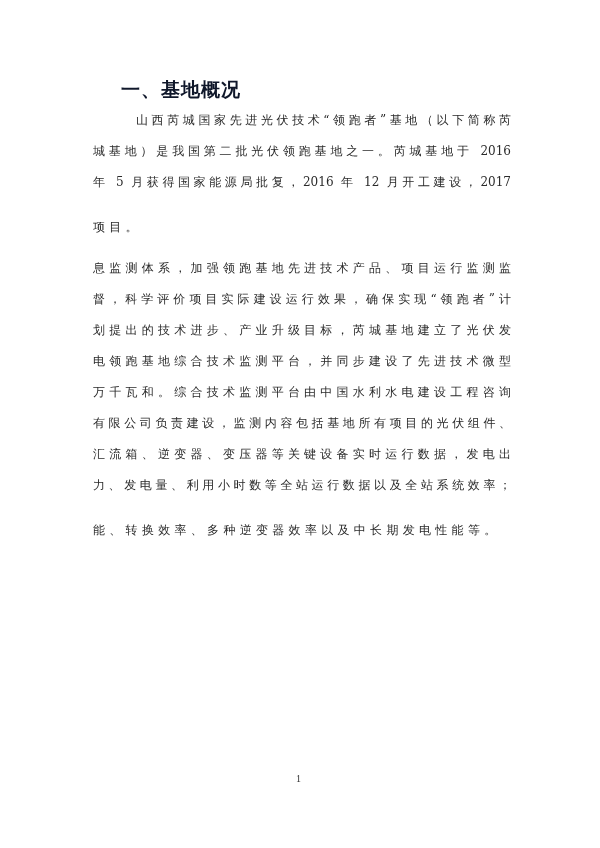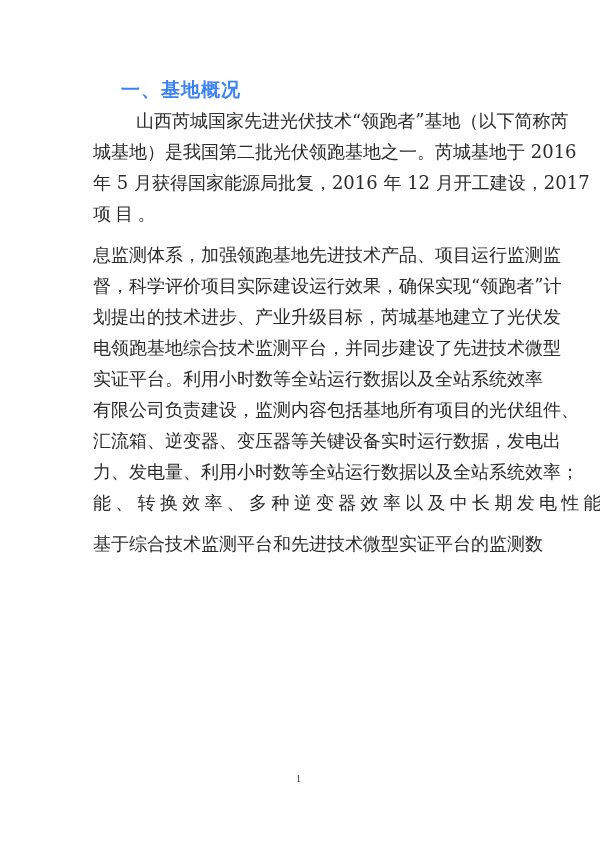--- a/index.html
+++ b/index.html
@@ -12,7 +12,7 @@
     .heading {
       position: absolute; left: 121px; top: 77px;
       font-family: "DejaVu Sans", "Liberation Sans", sans-serif;
-      font-weight: bold; font-size: 19px; color: #3b82f6; letter-spacing: 1px;
+      font-weight: bold; font-size: 19px; color: #0f172a; letter-spacing: 1px;
       white-space: nowrap;
     }
     .body {

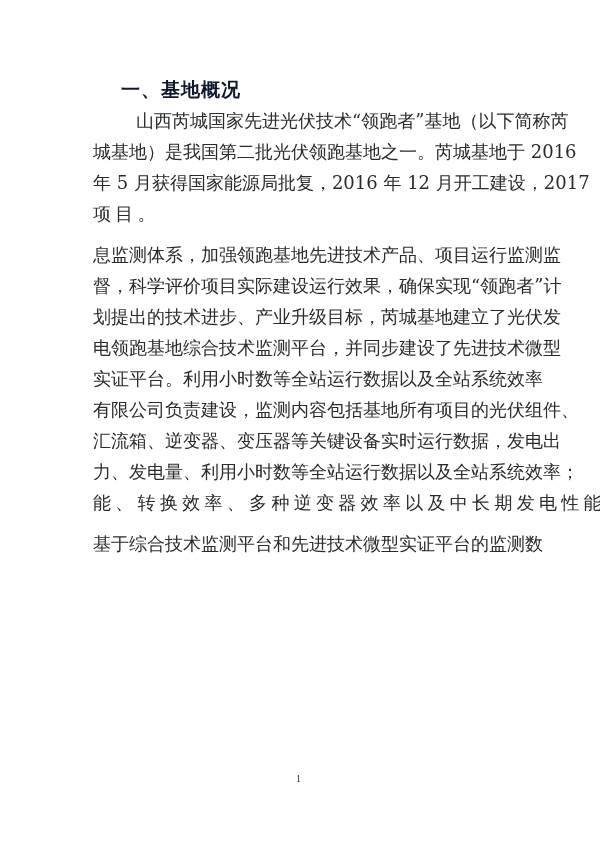--- a/index.html
+++ b/index.html
@@ -19,7 +19,7 @@
       position: absolute; left: 93px; top: 105px; width: 418px;
     }
     .line {
-      height: 31px; line-height: 31px; font-size: 18px; white-space: nowrap;
+      height: 31px; line-height: 31px; font-size: 12px; white-space: nowrap;
       text-align: justify; text-align-last: justify; display: block;
     }
     .line.last { text-align-last: left; letter-spacing: 4.3px; }

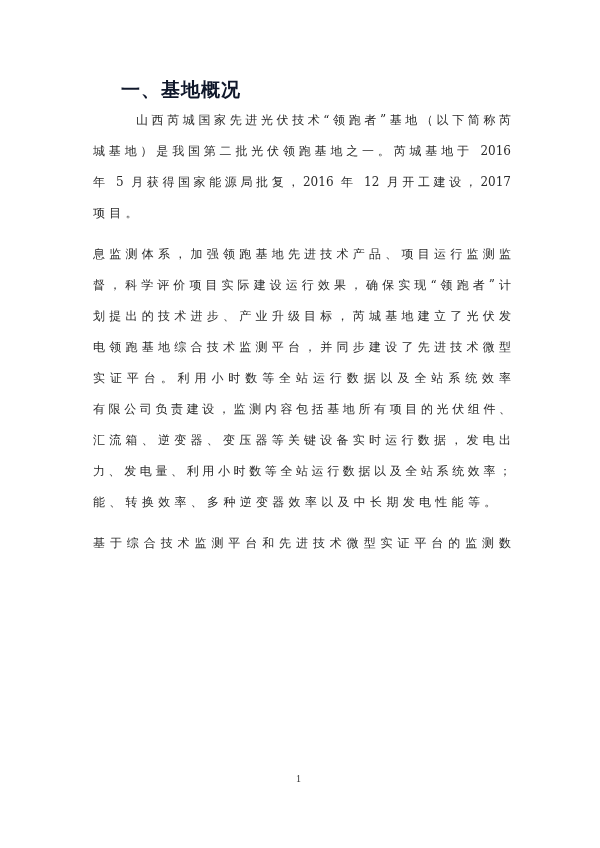--- a/index.html
+++ b/index.html
@@ -22,7 +22,7 @@
       height: 31px; line-height: 31px; font-size: 12px; white-space: nowrap;
       text-align: justify; text-align-last: justify; display: block;
     }
-    .line.last { text-align-last: left; letter-spacing: 4.3px; }
+    .line.last { text-align-last: left; letter-spacing: 4.3px; margin-top: 14px; }
     .line.indent { padding-left: 43px; }
     .gap { height: 10px; }
     .page-number {

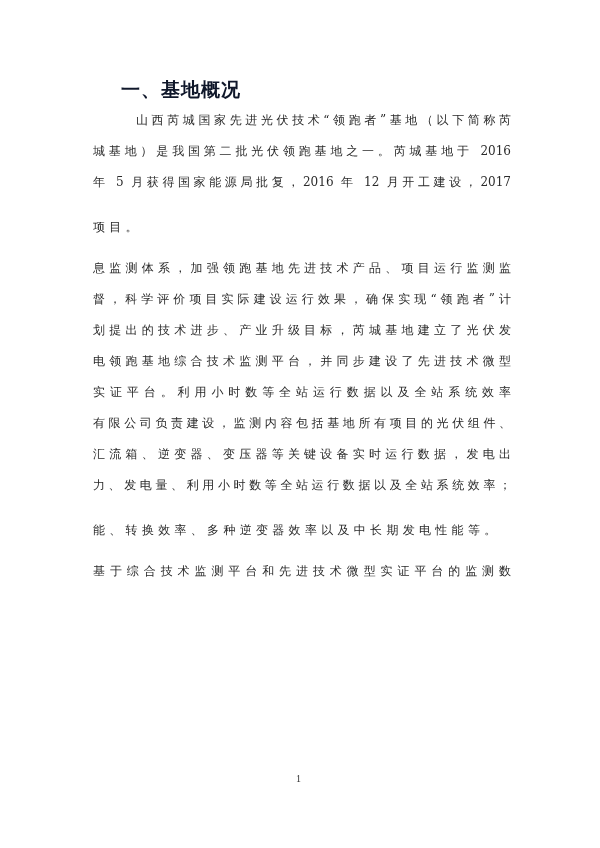--- a/index.html
+++ b/index.html
@@ -49,7 +49,7 @@
       <span class="line">督，科学评价项目实际建设运行效果，确保实现“领跑者”计</span>
       <span class="line">划提出的技术进步、产业升级目标，芮城基地建立了光伏发</span>
       <span class="line">电领跑基地综合技术监测平台，并同步建设了先进技术微型</span>
-      <span class="line">实证平台。利用小时数等全站运行数据以及全站系统效率</span>
+      <span class="line">万千瓦和。综合技术监测平台由中国水利水电建设工程咨询</span>
       <span class="line">有限公司负责建设，监测内容包括基地所有项目的光伏组件、</span>
       <span class="line">汇流箱、逆变器、变压器等关键设备实时运行数据，发电出</span>
       <span class="line">力、发电量、利用小时数等全站运行数据以及全站系统效率；</span>

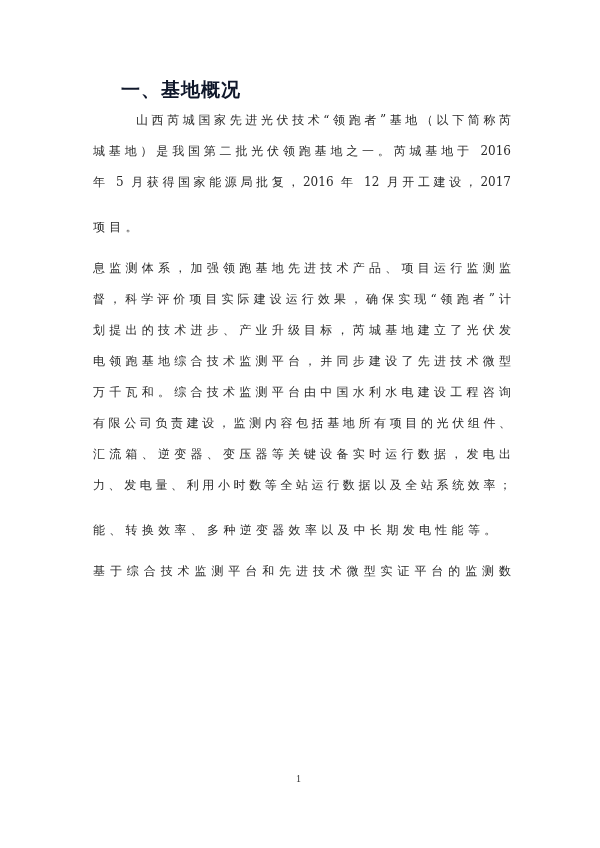--- a/index.html
+++ b/index.html
@@ -57,7 +57,6 @@
     </div>
     <div class="gap"></div>
     <div>
-      <span class="line">基于综合技术监测平台和先进技术微型实证平台的监测数</span>
     </div>
   </div>
 

